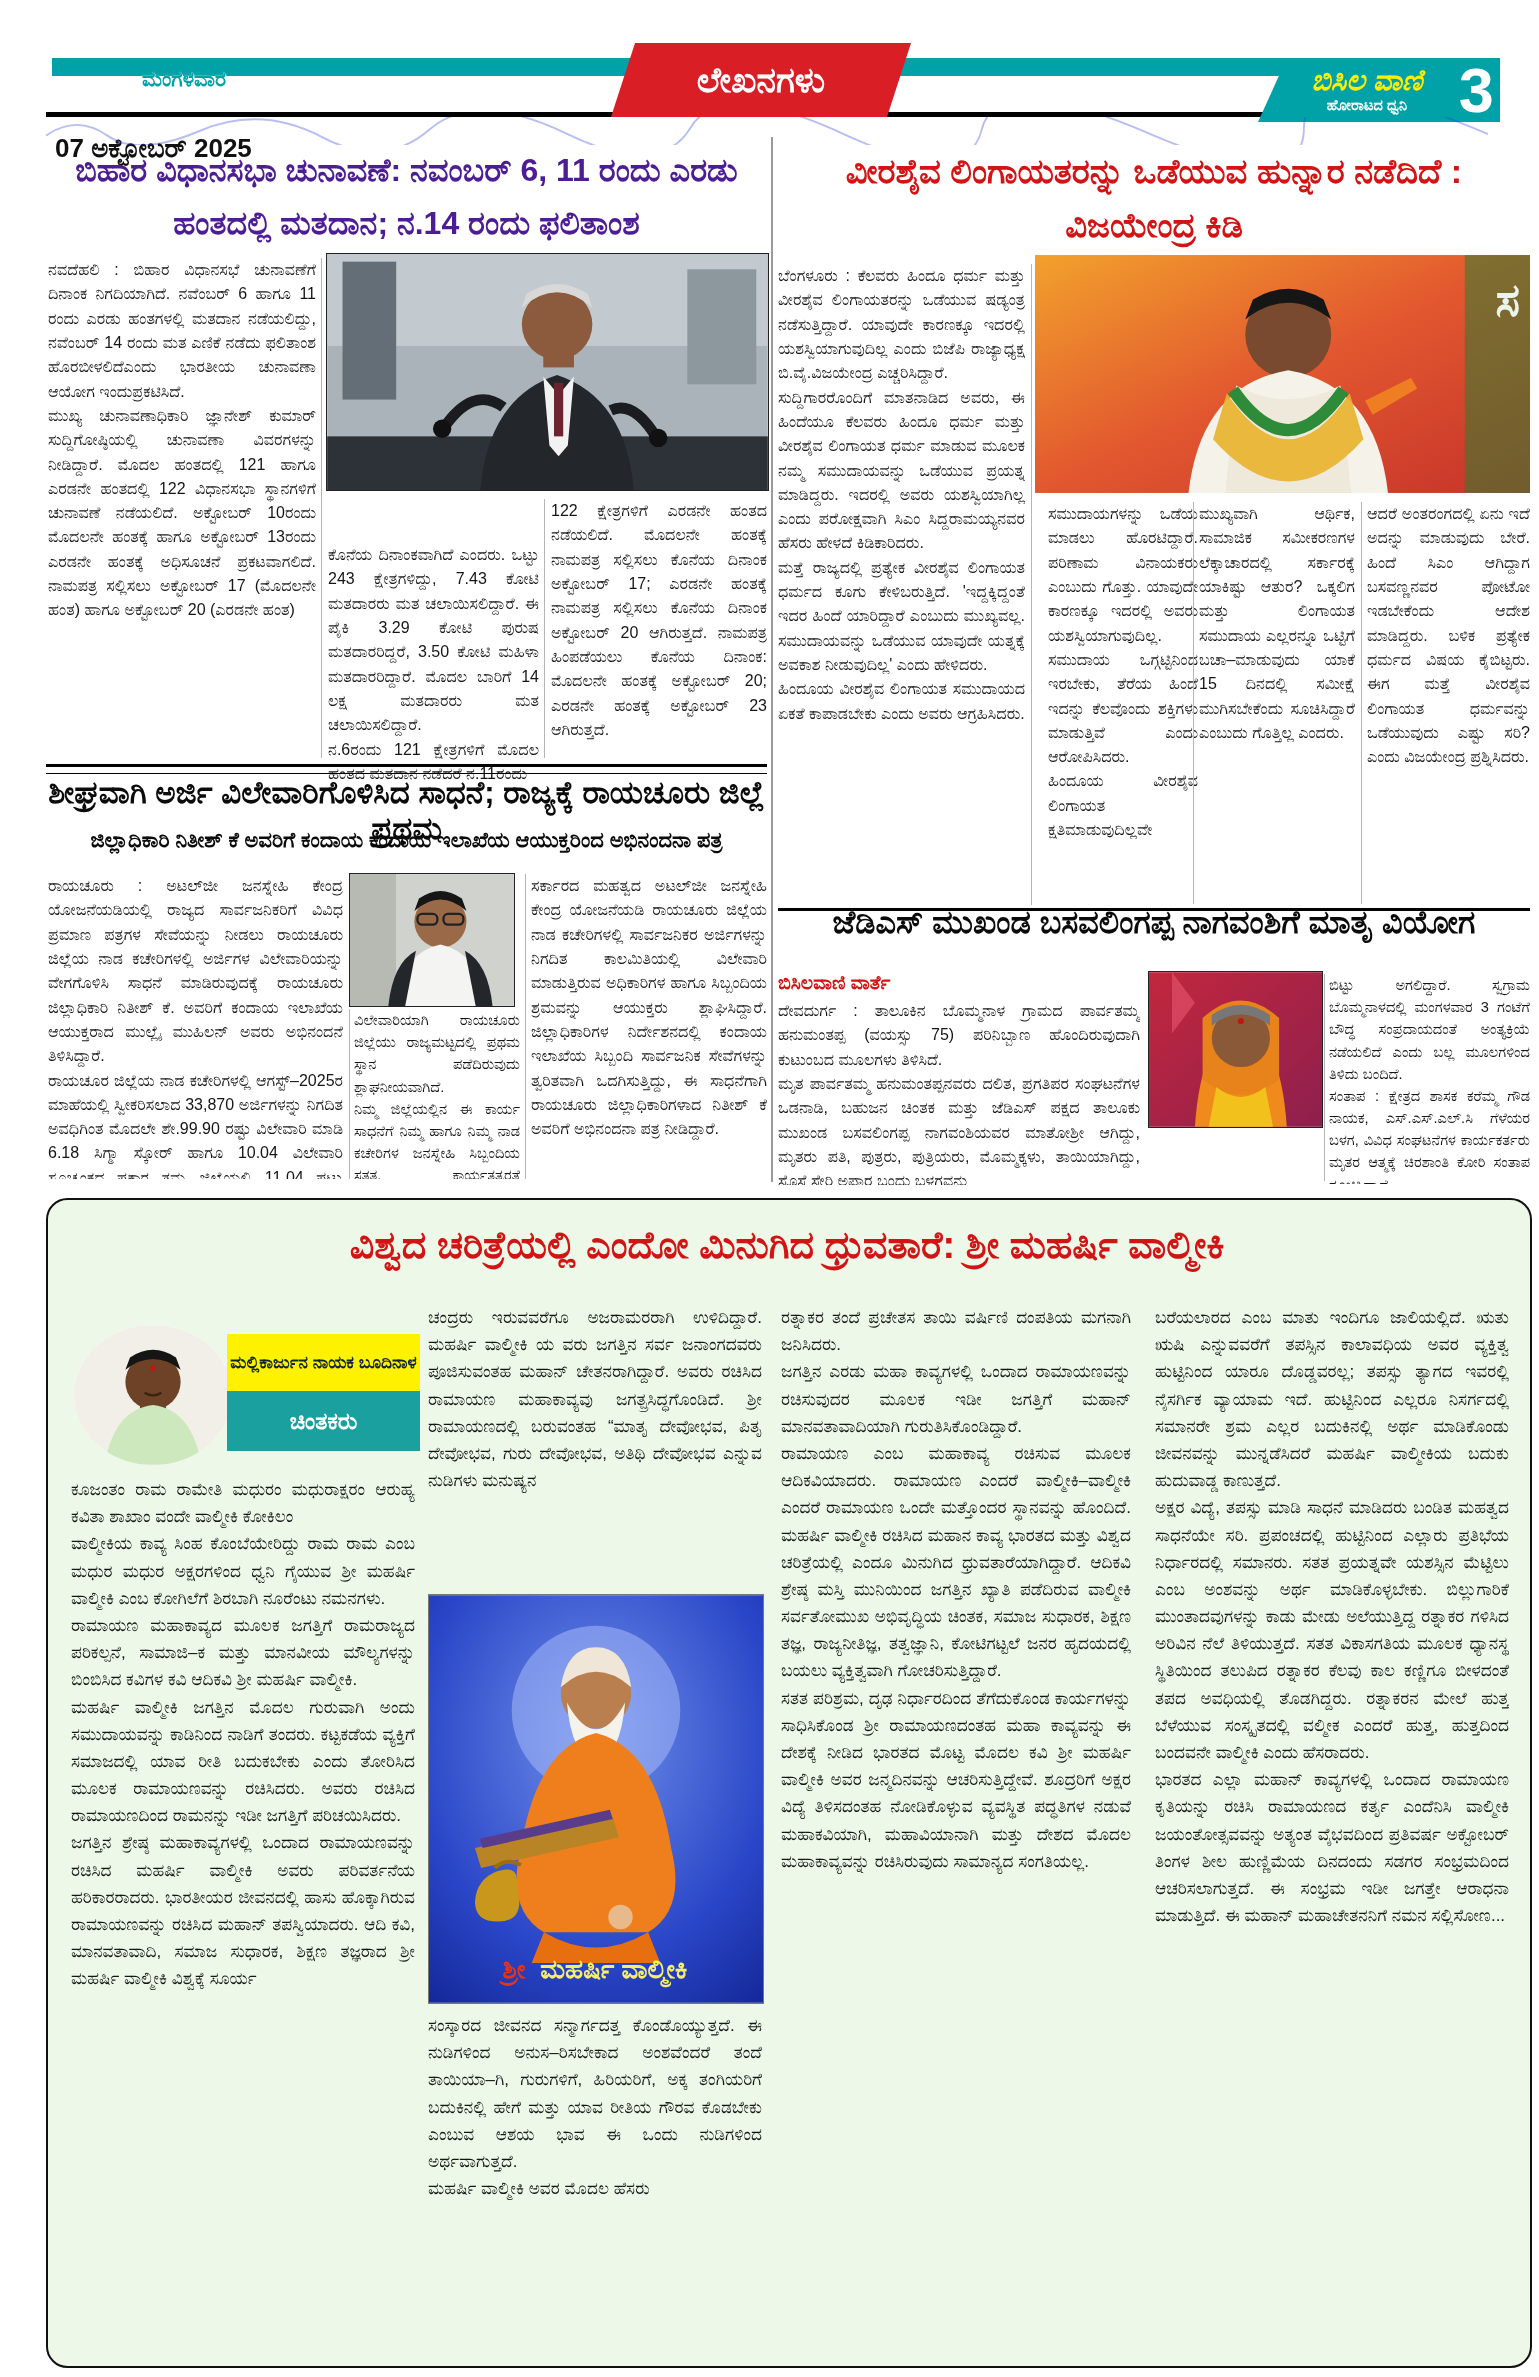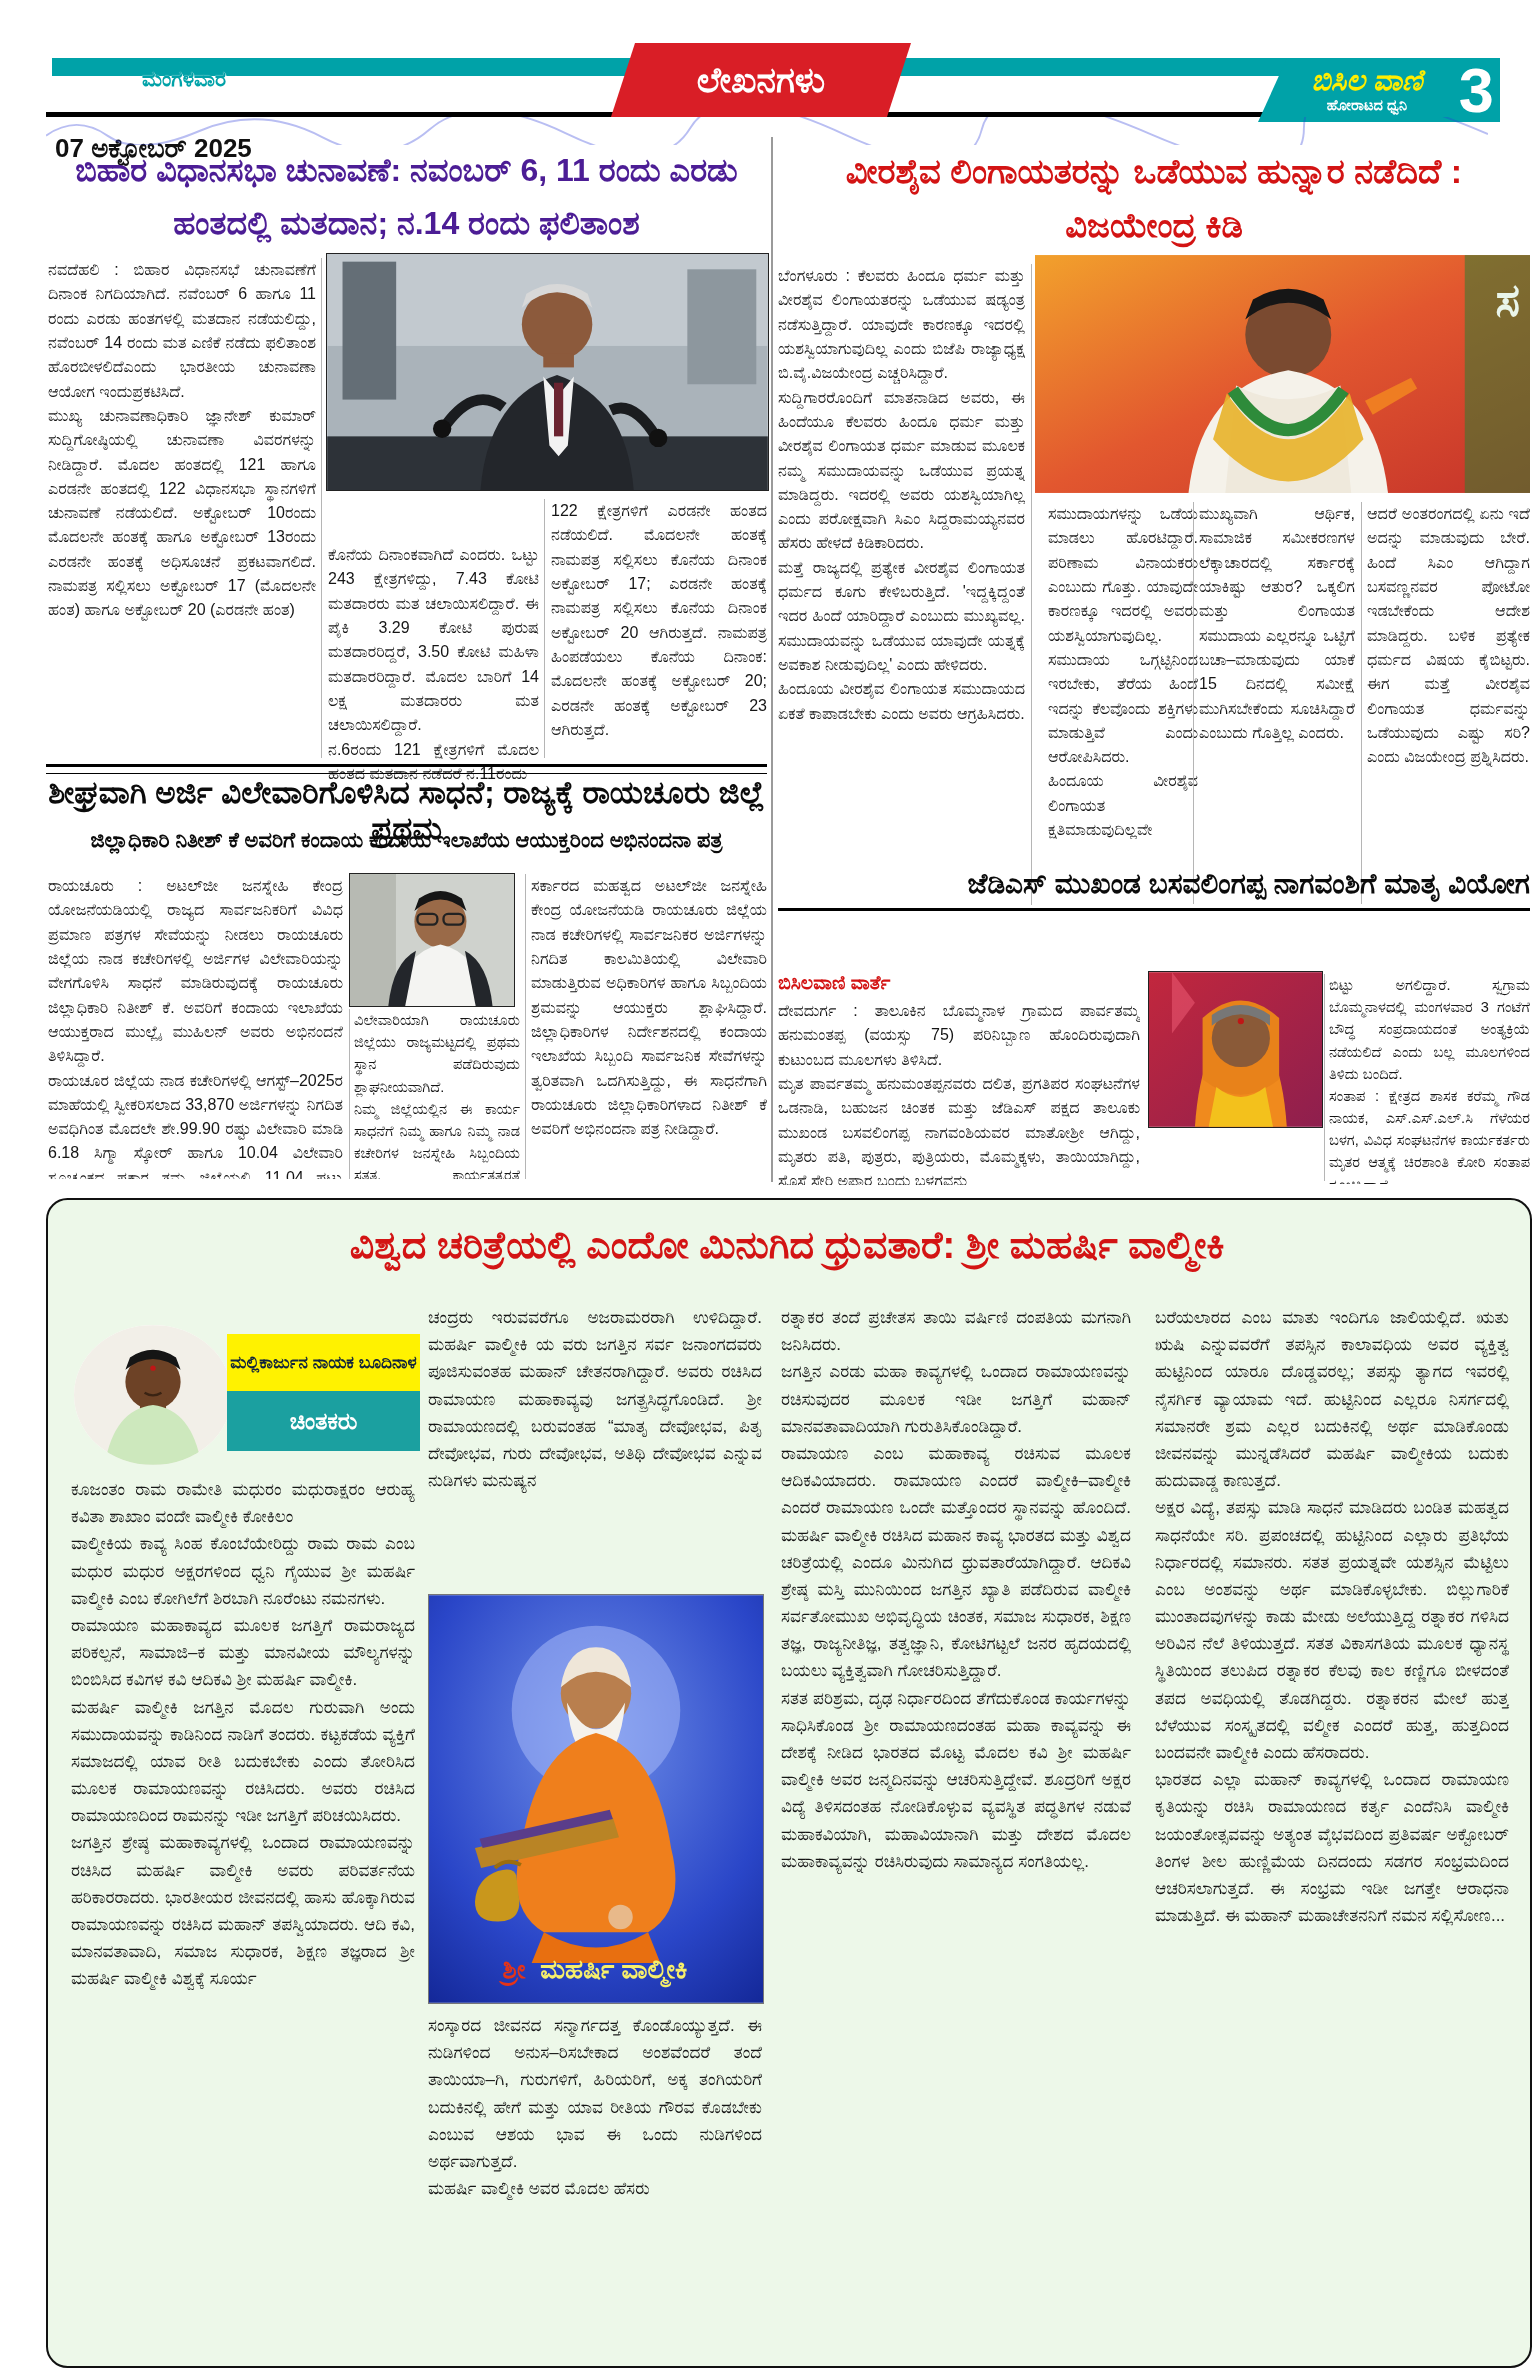--- a/index.html
+++ b/index.html
@@ -150,7 +150,7 @@
 <div class="abs rule-v" style="left:525px;top:874px;height:305px;width:0.8px;background:#b5b5b5;"></div>
 
 <div class="abs rule-h" style="left:778px;top:908px;width:752px;height:3.1px;"></div>
-<div class="abs headline hl-black" style="left:778px;top:868px;width:752px;font-size:28px;text-align:right;">ಜೆಡಿಎಸ್ ಮುಖಂಡ ಬಸವಲಿಂಗಪ್ಪ ನಾಗವಂಶಿಗೆ ಮಾತೃ ವಿಯೋಗ</div>
+<div class="abs headline hl-black" style="left:778px;top:904px;width:752px;font-size:32px;text-align:center;">ಜೆಡಿಎಸ್ ಮುಖಂಡ ಬಸವಲಿಂಗಪ್ಪ ನಾಗವಂಶಿಗೆ ಮಾತೃ ವಿಯೋಗ</div>
 
 <div class="abs" style="left:778px;top:972px;font-size:19px;font-weight:bold;color:#d31414;">ಬಿಸಿಲವಾಣಿ ವಾರ್ತೆ</div>
 

